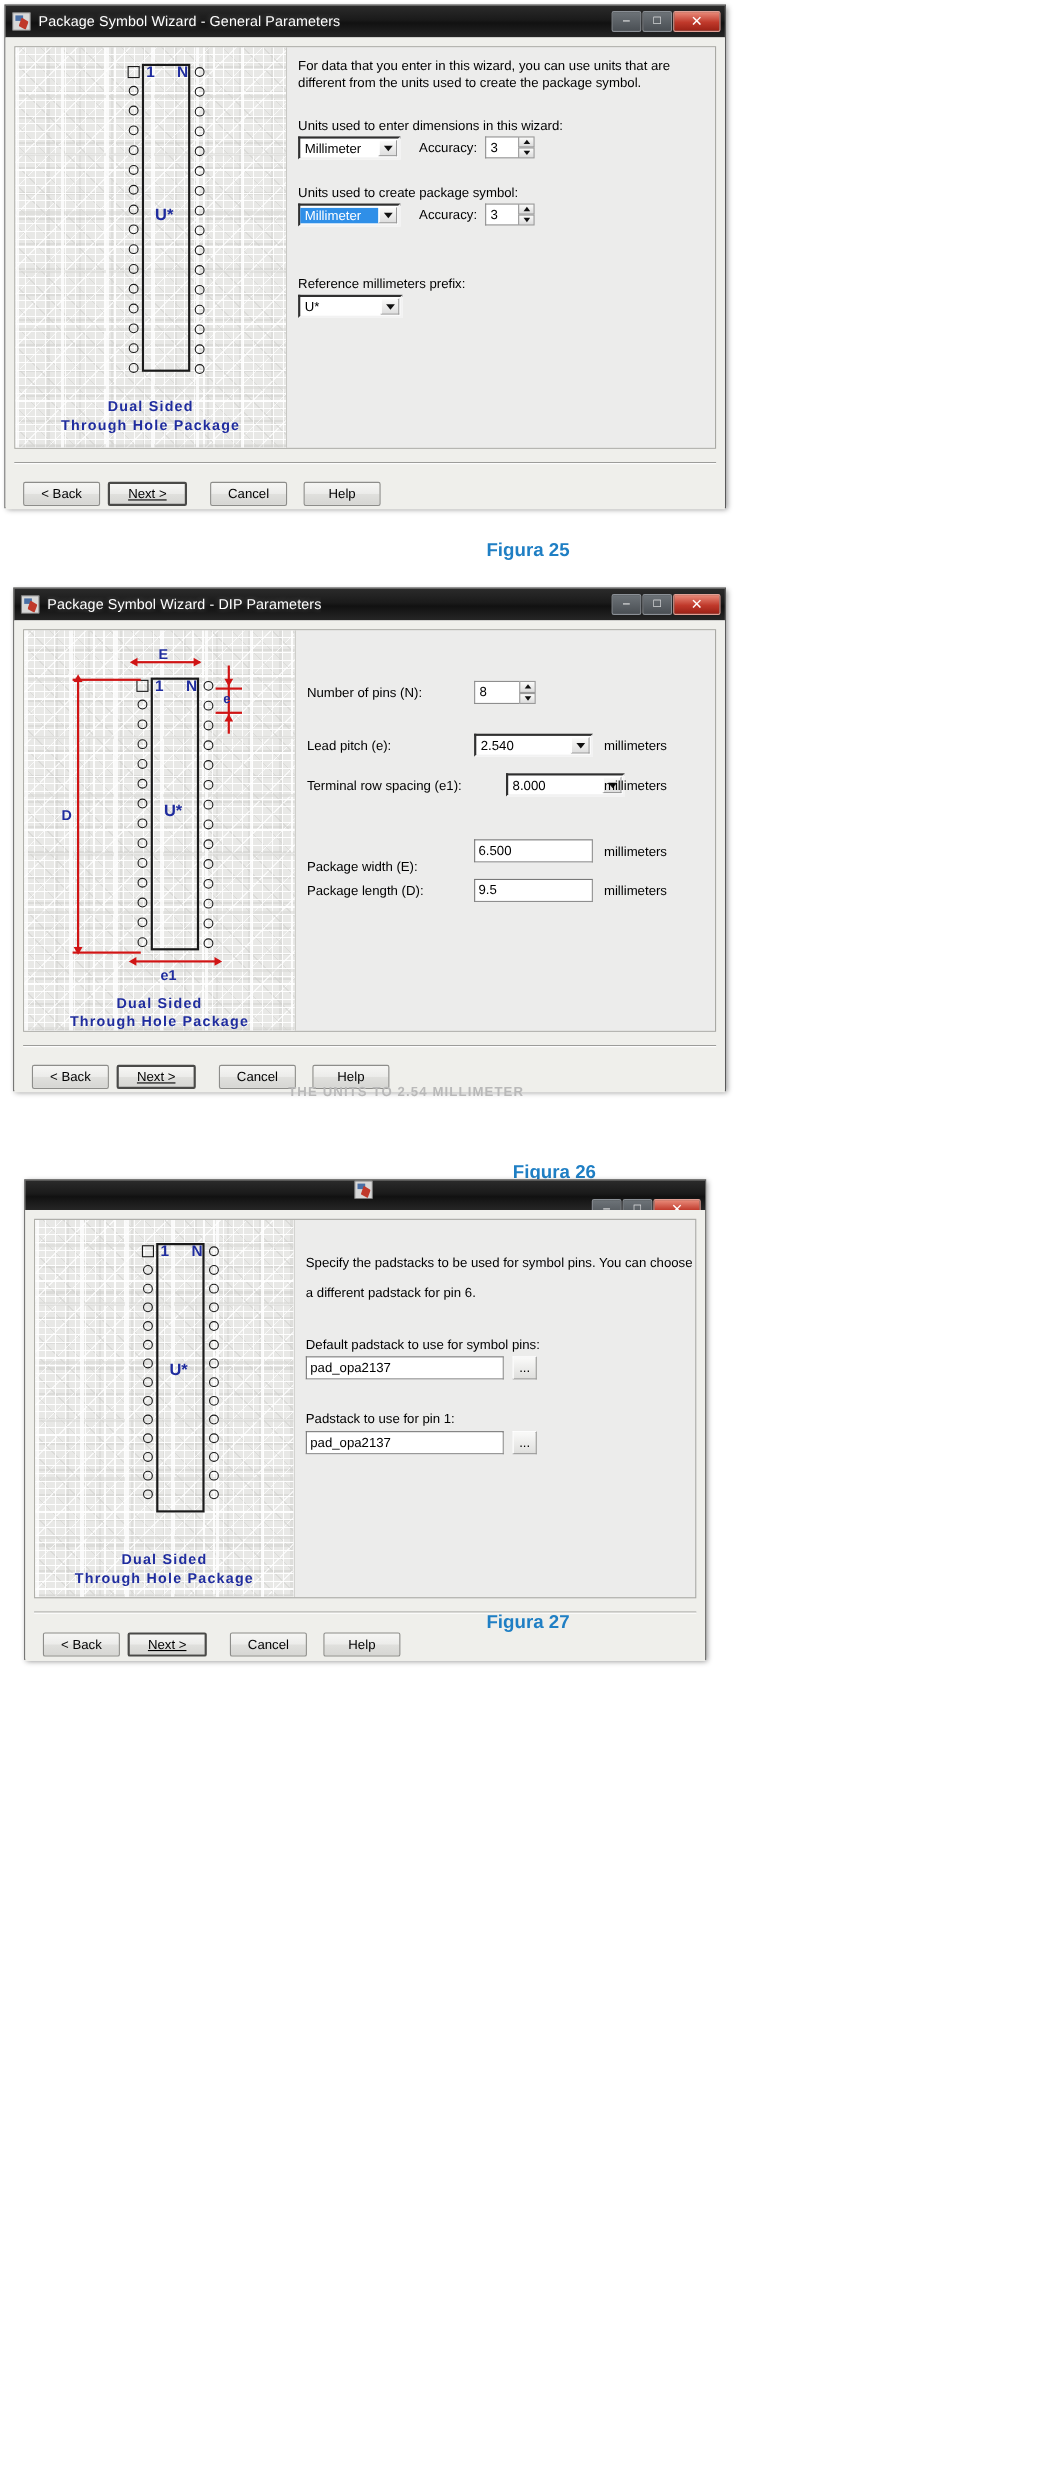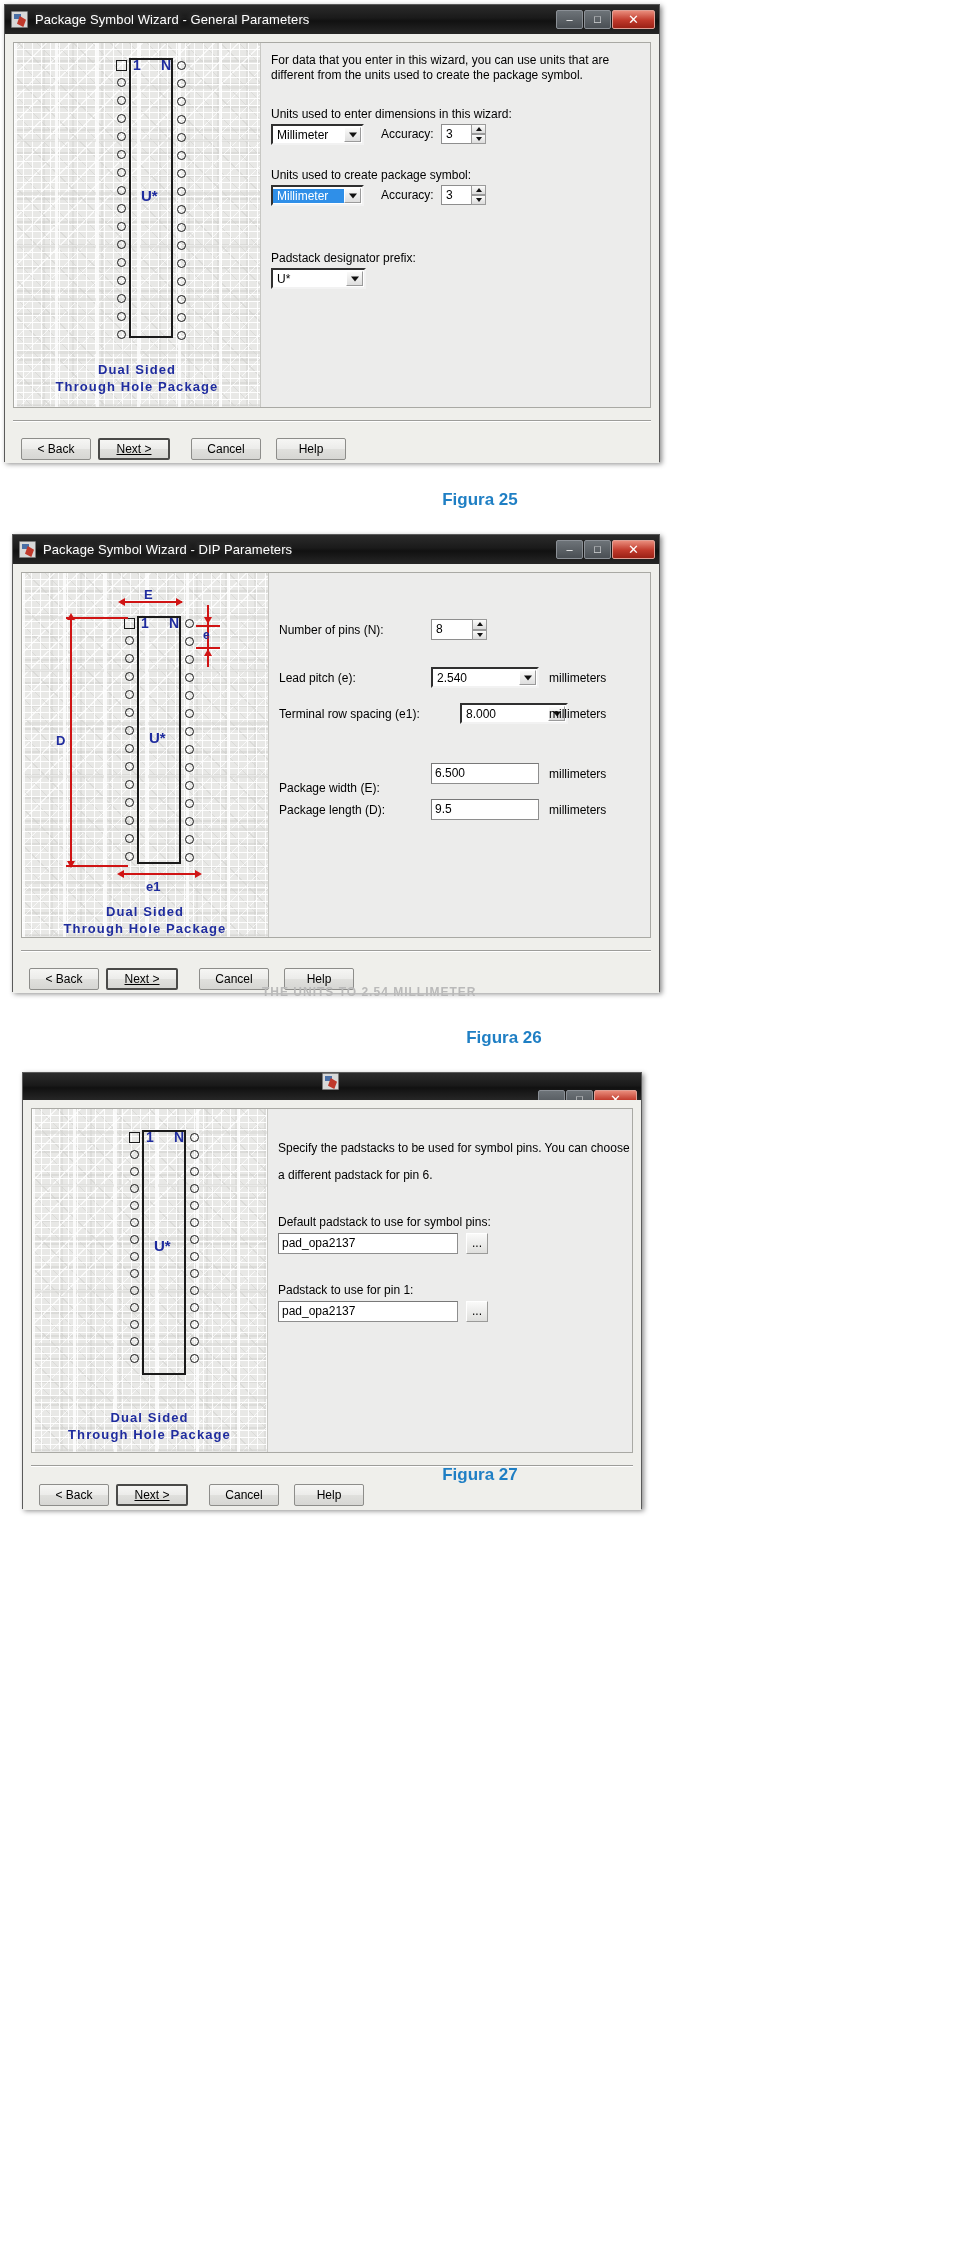--- a/index.html
+++ b/index.html
@@ -311,7 +311,7 @@
           </div>
         </div>
 
-        <div class="flabel" style="left:10px; top:208px;">Padstack designator prefix:</div>
+        <div class="flabel" style="left:10px; top:208px;">Reference millimeters prefix:</div>
         <div class="combo" style="left:10px; top:225px; width:95px; height:21px;">
           <div class="val">U*</div>
           <div class="arrowbtn"></div>

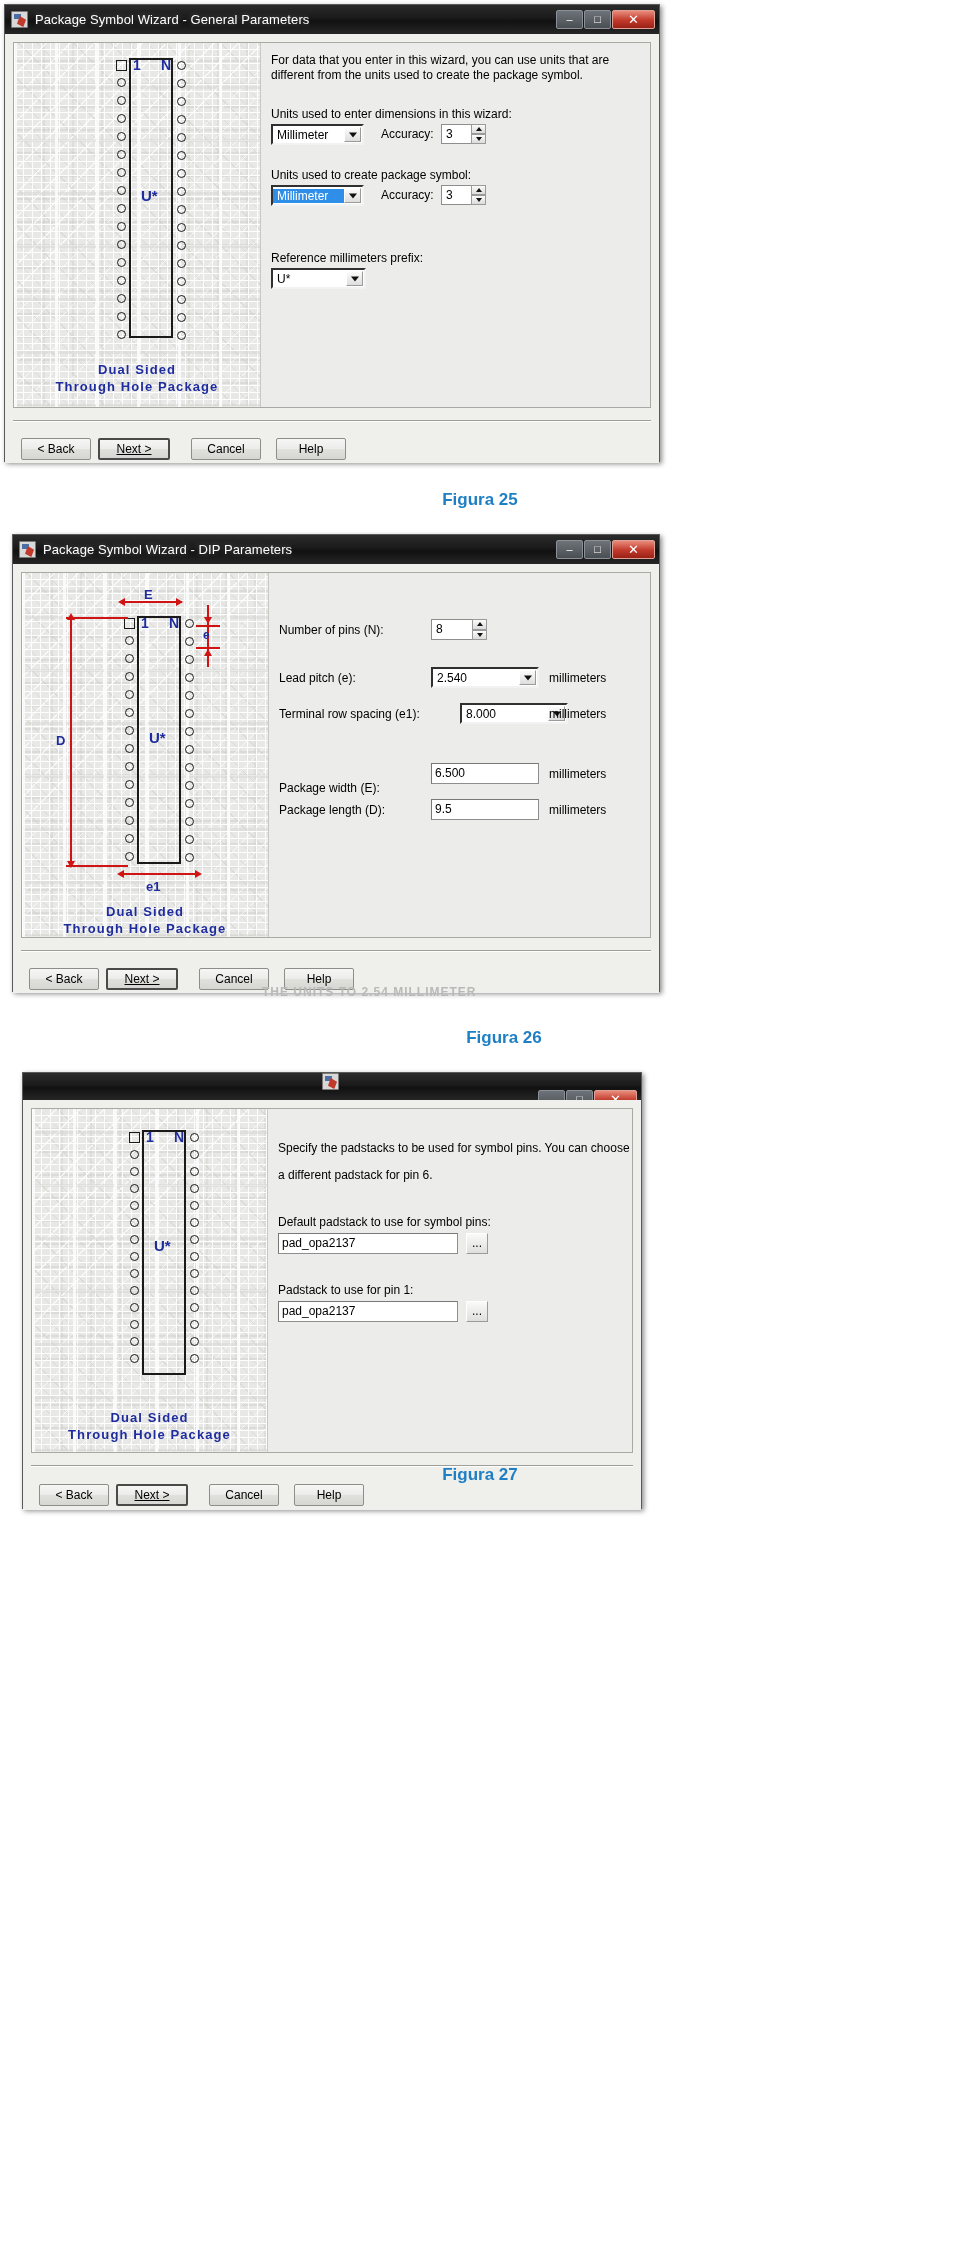--- a/index.html
+++ b/index.html
@@ -473,7 +473,7 @@
 
 <div class="bleed" style="left:262px; top:985px;">THE UNITS TO 2.54 MILLIMETER</div>
 
-<div class="figcap" style="top:1028px;padding-left:48px;">Figura 26</div>
+<div class="figcap" style="top:1056px;padding-left:48px;">Figura 26</div>
 
 <div class="win win-shadow" style="left:22px; top:1072px; width:620px; height:437px;">
 

